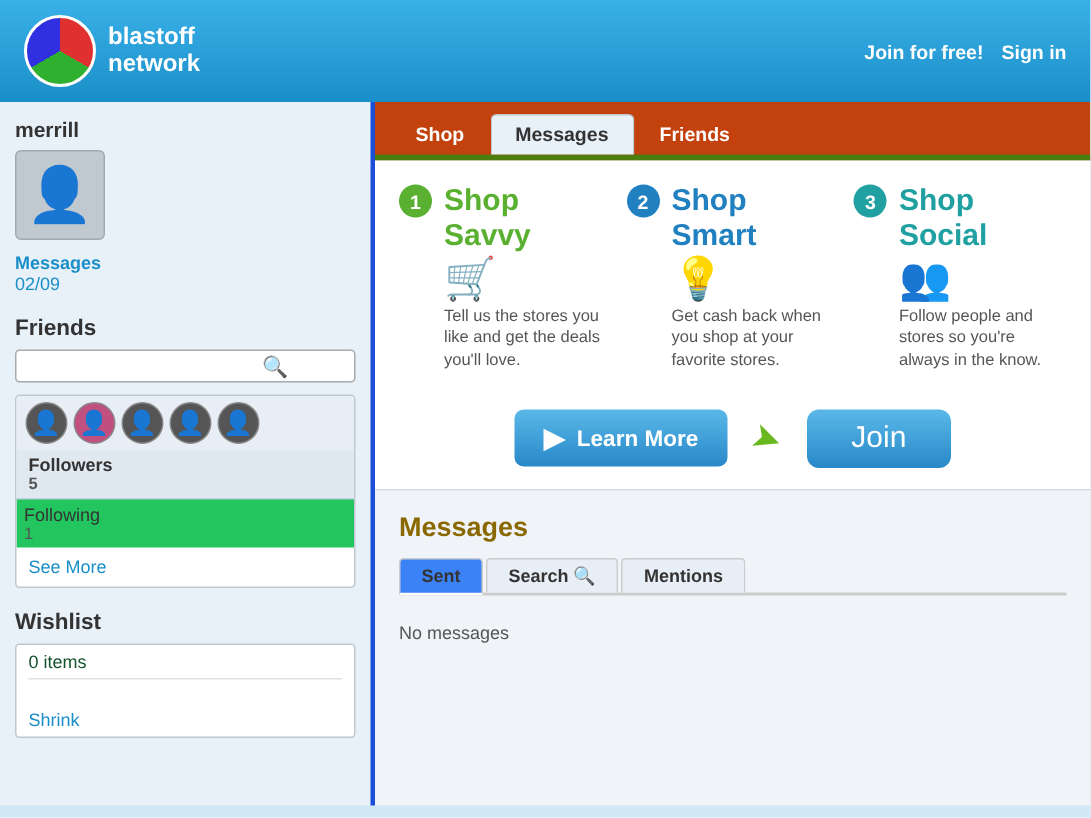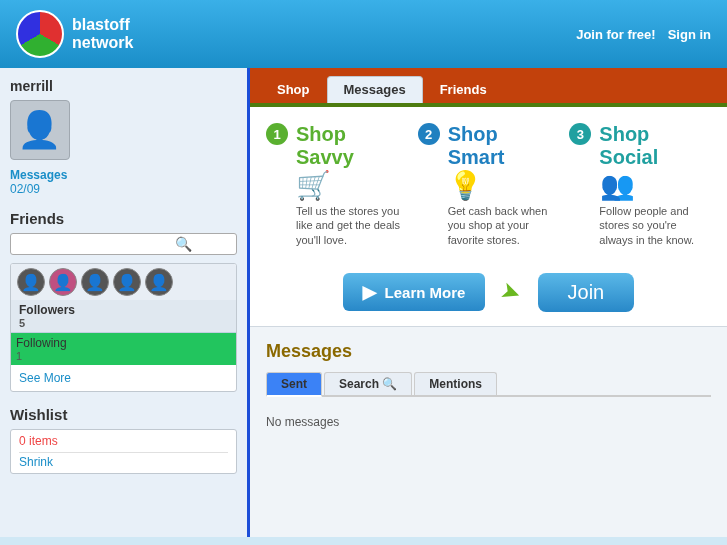--- a/index.html
+++ b/index.html
@@ -103,7 +103,7 @@
     #wishlist-section { margin-top: 14px; }
     #wishlist-title { font-size: 15px; font-weight: bold; color: #333; margin-bottom: 6px; }
     #wishlist-box { border: 1px solid #c0c8d0; background: #fff; border-radius: 3px; padding: 4px 8px; }
-    #wishlist-items { font-size: 12px; color: #ef4444; border-bottom: 1px solid #e0e0e0; padding-bottom: 4px; margin-bottom: 2px; }
+    #wishlist-items { font-size: 12px; color: #14532d; border-bottom: 1px solid #e0e0e0; padding-bottom: 4px; margin-bottom: 20px; }
     #wishlist-shrink { font-size: 12px; color: #1a8ec8; }
 
     

